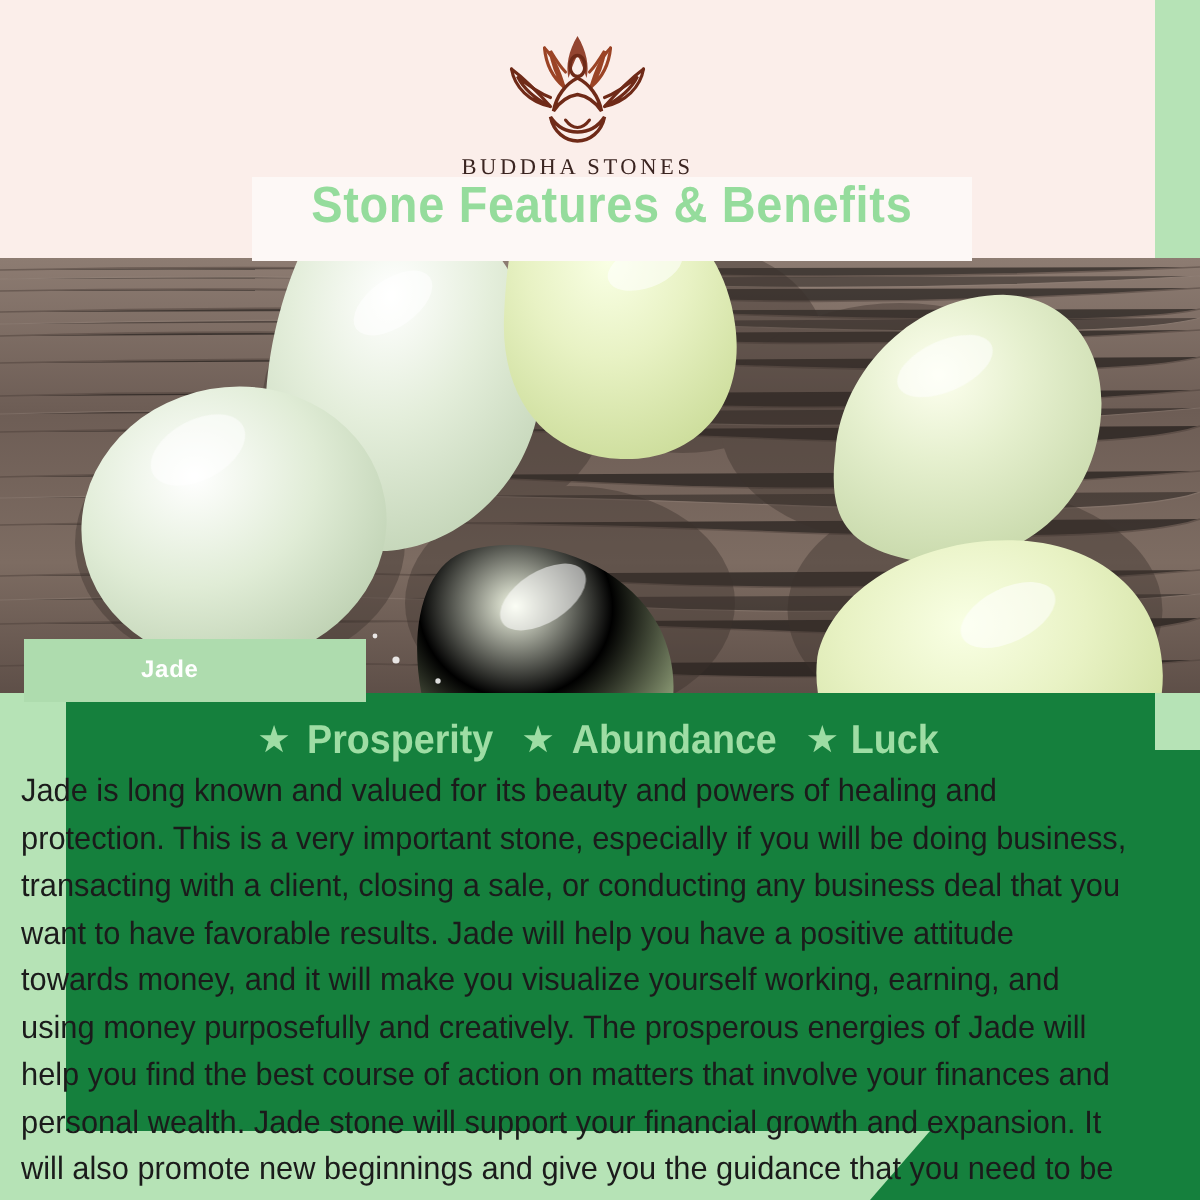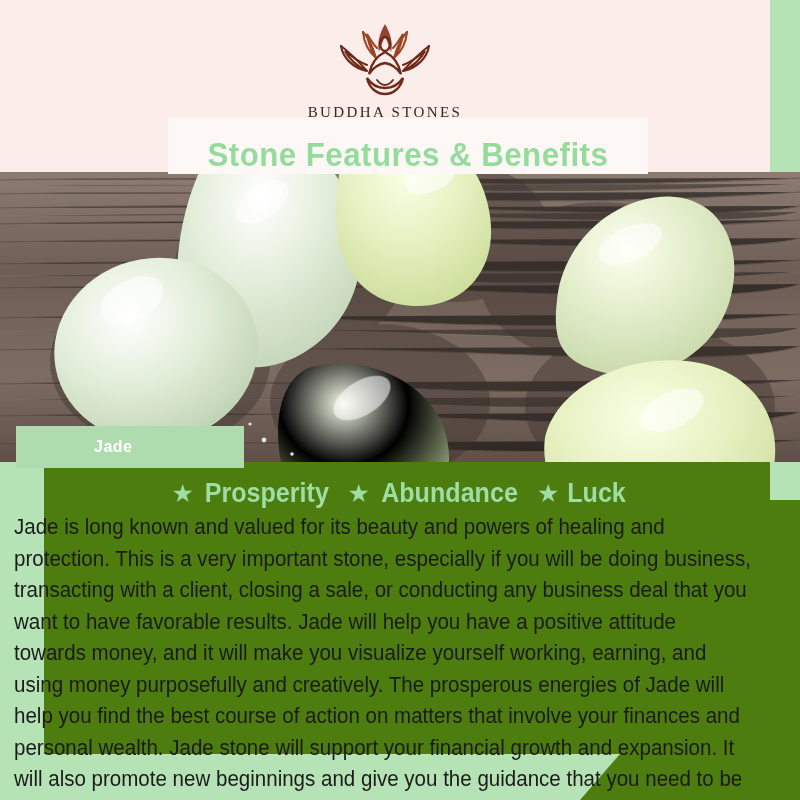--- a/index.html
+++ b/index.html
@@ -16,7 +16,7 @@
     width: 800px;
     height: 800px;
     overflow: hidden;
-    background: #4d7c0f;
+    background: #15803d;
   }
 
   

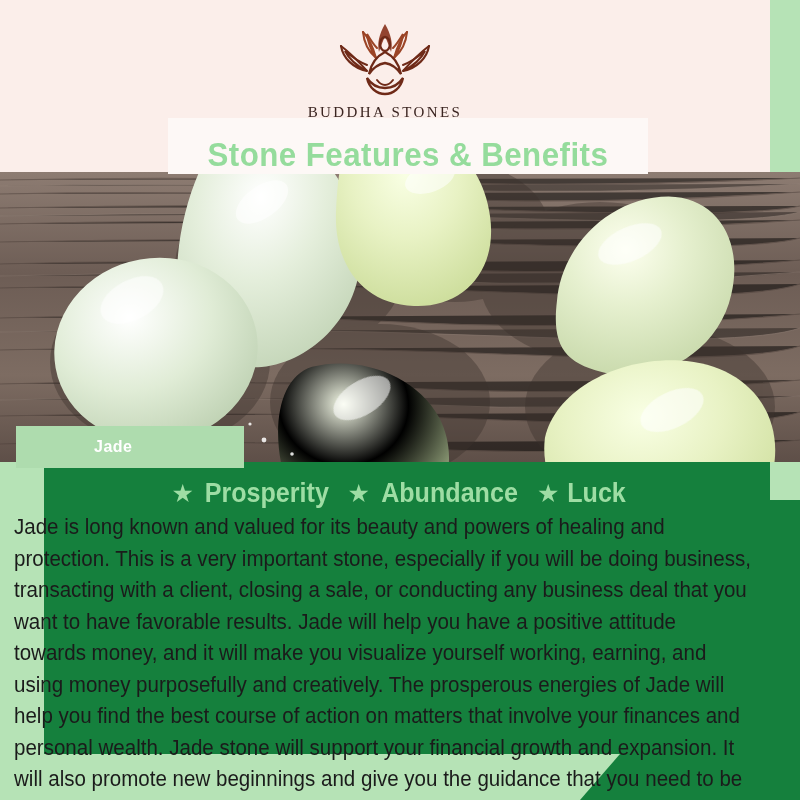--- a/index.html
+++ b/index.html
@@ -98,7 +98,7 @@
     height: 56px;
     background: #fdf8f6;
     display: flex;
-    align-items: flex-end;
+    align-items: flex-start;
     justify-content: center;
   }
   .title-text {

